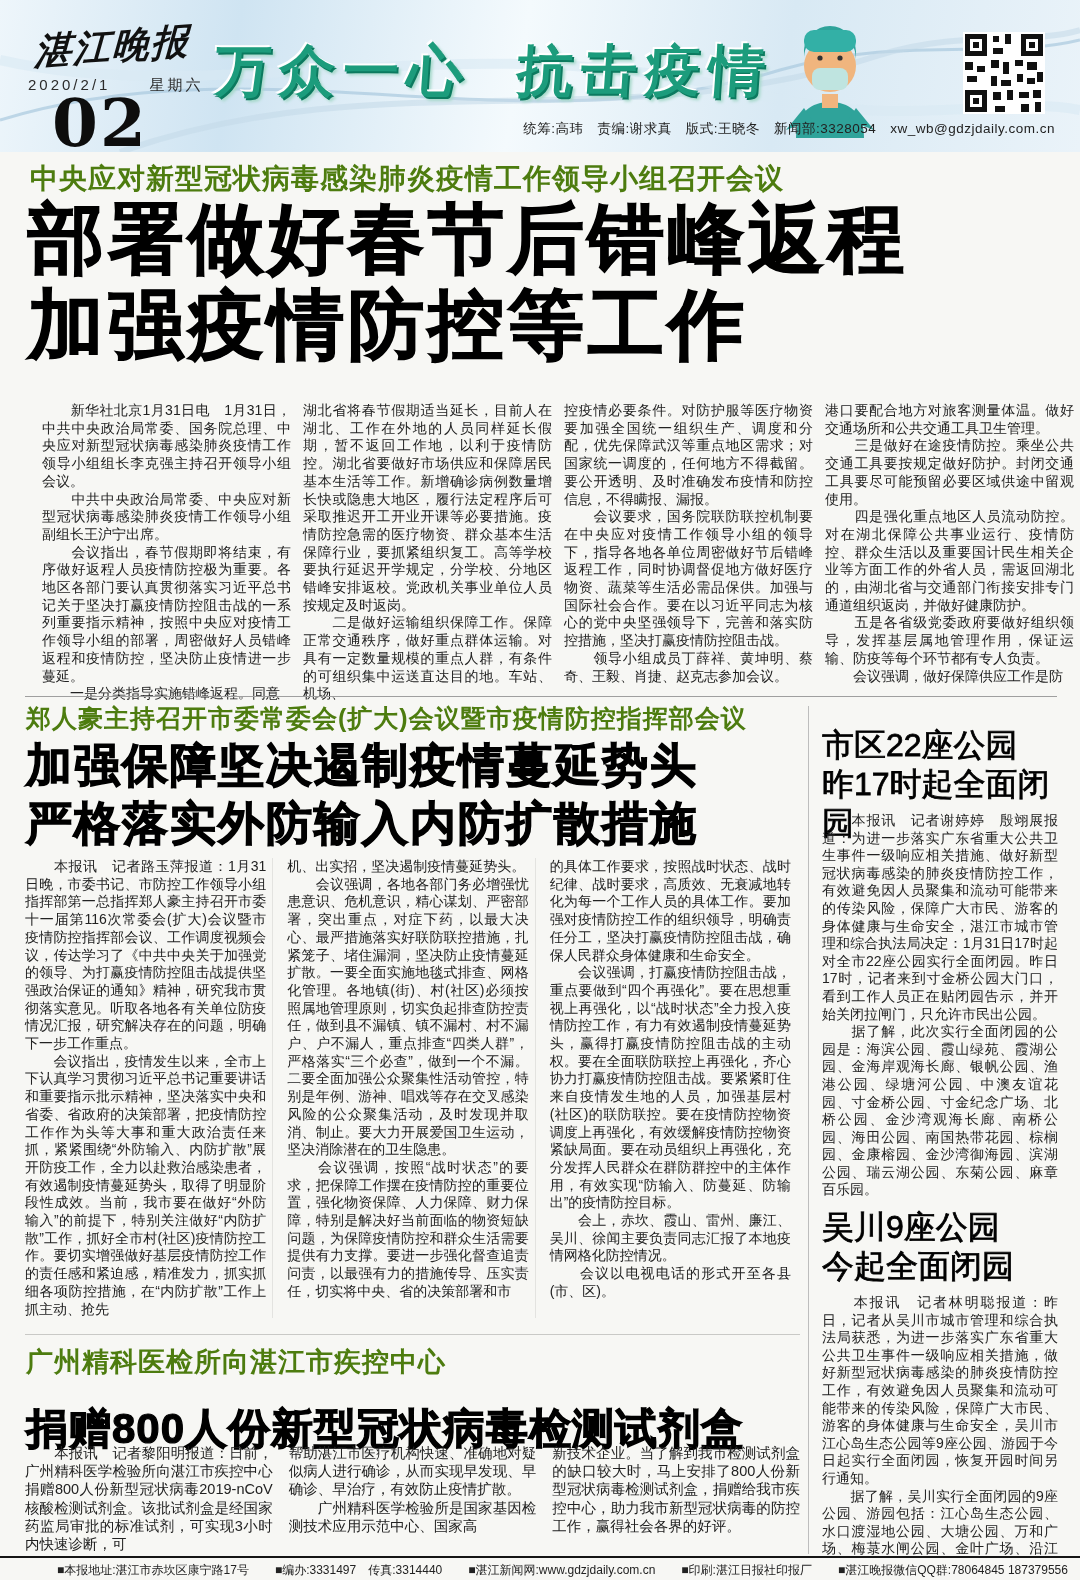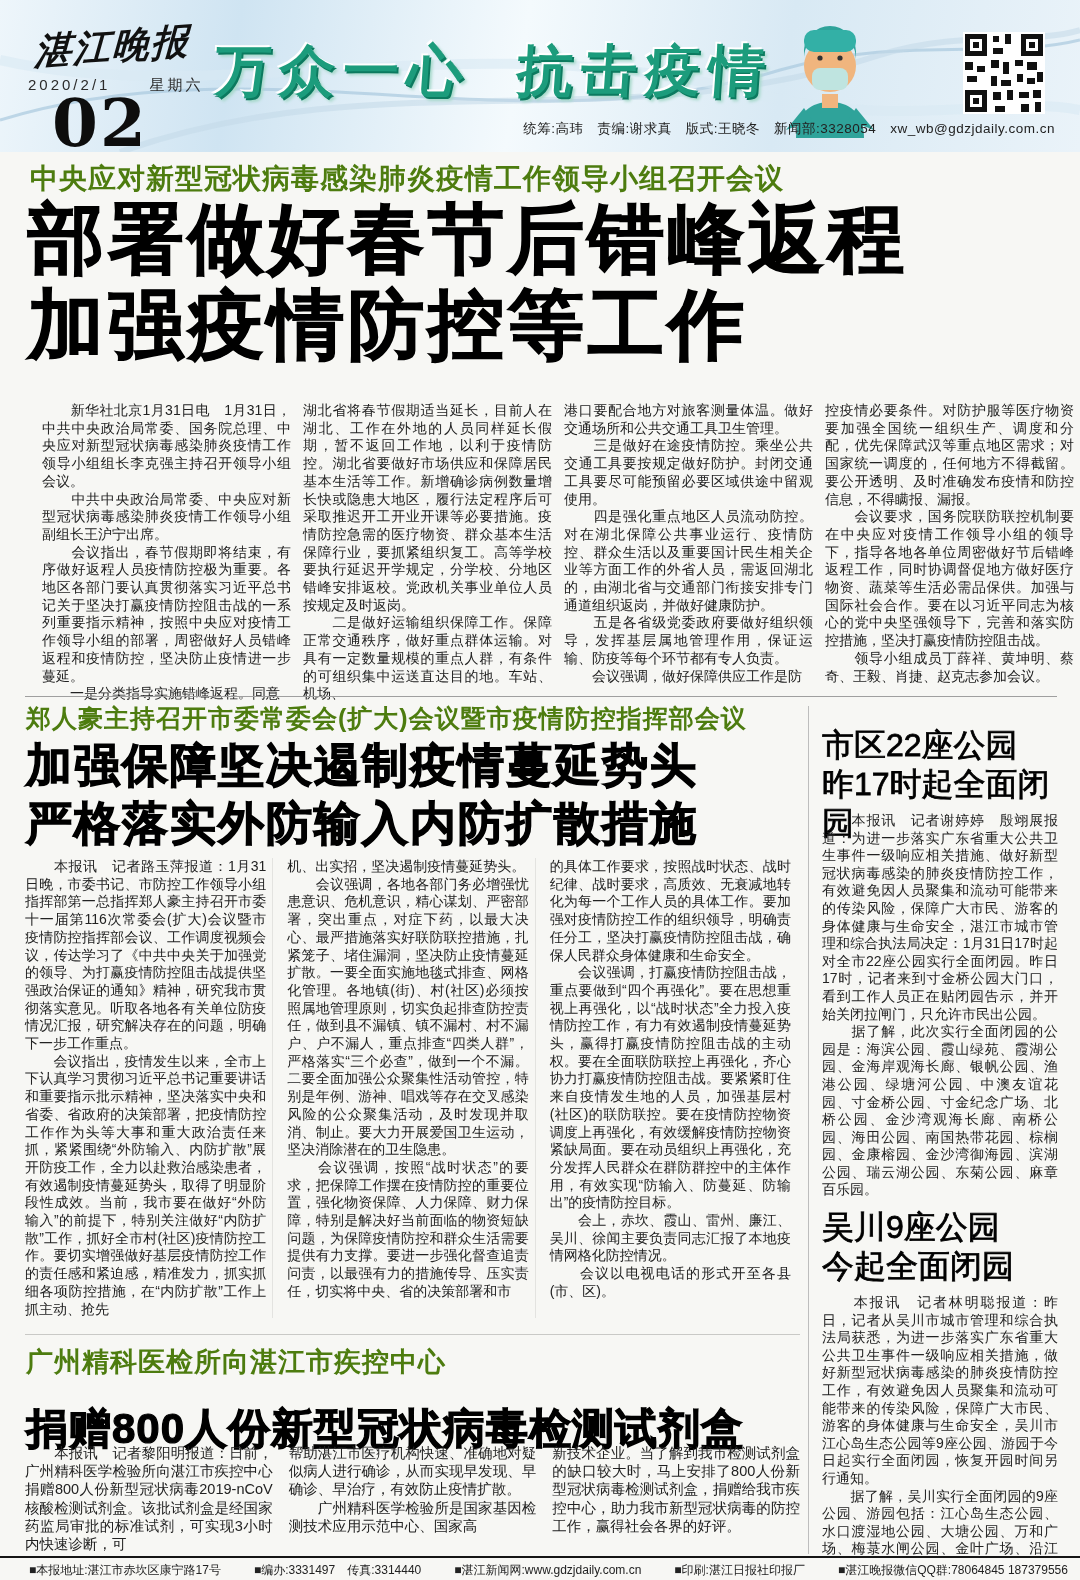--- a/index.html
+++ b/index.html
@@ -163,14 +163,14 @@
 　　一是分类指导实施错峰返程。同意</div>
   <div class="coltext">湖北省将春节假期适当延长，目前人在湖北、工作在外地的人员同样延长假期，暂不返回工作地，以利于疫情防控。湖北省要做好市场供应和保障居民基本生活等工作。新增确诊病例数量增长快或隐患大地区，履行法定程序后可采取推迟开工开业开课等必要措施。疫情防控急需的医疗物资、群众基本生活保障行业，要抓紧组织复工。高等学校要执行延迟开学规定，分学校、分地区错峰安排返校。党政机关事业单位人员按规定及时返岗。
 　　二是做好运输组织保障工作。保障正常交通秩序，做好重点群体运输。对具有一定数量规模的重点人群，有条件的可组织集中运送直达目的地。车站、机场、</div>
+  <div class="coltext">控疫情必要条件。对防护服等医疗物资要加强全国统一组织生产、调度和分配，优先保障武汉等重点地区需求；对国家统一调度的，任何地方不得截留。要公开透明、及时准确发布疫情和防控信息，不得瞒报、漏报。
+　　会议要求，国务院联防联控机制要在中央应对疫情工作领导小组的领导下，指导各地各单位周密做好节后错峰返程工作，同时协调督促地方做好医疗物资、蔬菜等生活必需品保供。加强与国际社会合作。要在以习近平同志为核心的党中央坚强领导下，完善和落实防控措施，坚决打赢疫情防控阻击战。
+　　领导小组成员丁薛祥、黄坤明、蔡奇、王毅、肖捷、赵克志参加会议。</div>
   <div class="coltext">港口要配合地方对旅客测量体温。做好交通场所和公共交通工具卫生管理。
 　　三是做好在途疫情防控。乘坐公共交通工具要按规定做好防护。封闭交通工具要尽可能预留必要区域供途中留观使用。
 　　四是强化重点地区人员流动防控。对在湖北保障公共事业运行、疫情防控、群众生活以及重要国计民生相关企业等方面工作的外省人员，需返回湖北的，由湖北省与交通部门衔接安排专门通道组织返岗，并做好健康防护。
 　　五是各省级党委政府要做好组织领导，发挥基层属地管理作用，保证运输、防疫等每个环节都有专人负责。
 　　会议强调，做好保障供应工作是防</div>
-  <div class="coltext">控疫情必要条件。对防护服等医疗物资要加强全国统一组织生产、调度和分配，优先保障武汉等重点地区需求；对国家统一调度的，任何地方不得截留。要公开透明、及时准确发布疫情和防控信息，不得瞒报、漏报。
-　　会议要求，国务院联防联控机制要在中央应对疫情工作领导小组的领导下，指导各地各单位周密做好节后错峰返程工作，同时协调督促地方做好医疗物资、蔬菜等生活必需品保供。加强与国际社会合作。要在以习近平同志为核心的党中央坚强领导下，完善和落实防控措施，坚决打赢疫情防控阻击战。
-　　领导小组成员丁薛祥、黄坤明、蔡奇、王毅、肖捷、赵克志参加会议。</div>
 </div>
 
 <div class="abs rule-h" style="left:25px;top:696px;width:1032px;"></div>

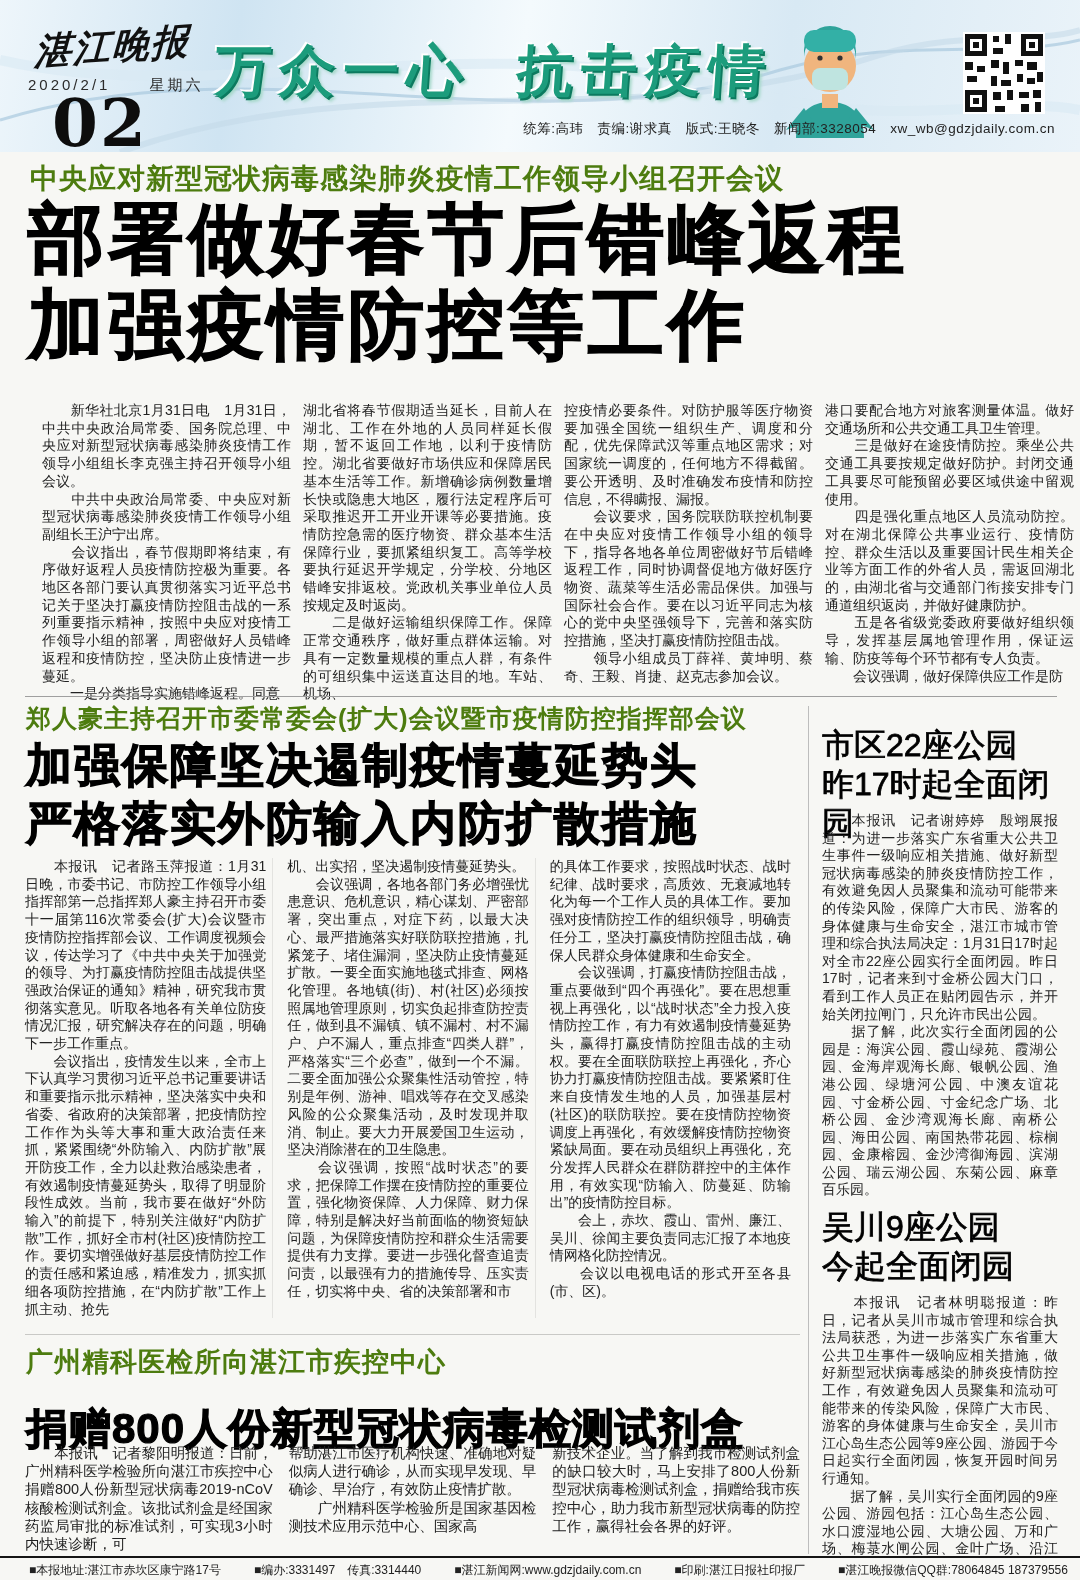--- a/index.html
+++ b/index.html
@@ -75,7 +75,7 @@
   .footer{
     left:0;top:1556px;width:1080px;height:24px;border-top:2px solid #151515;
     display:flex;align-items:center;justify-content:space-between;
-    padding:3px 12px 0 29px;box-sizing:border-box;
+    padding:3px 12px 0 57px;box-sizing:border-box;
     font-size:12px;color:#222;white-space:nowrap;overflow:hidden;background:#f7f7f4;
   }
 </style>

